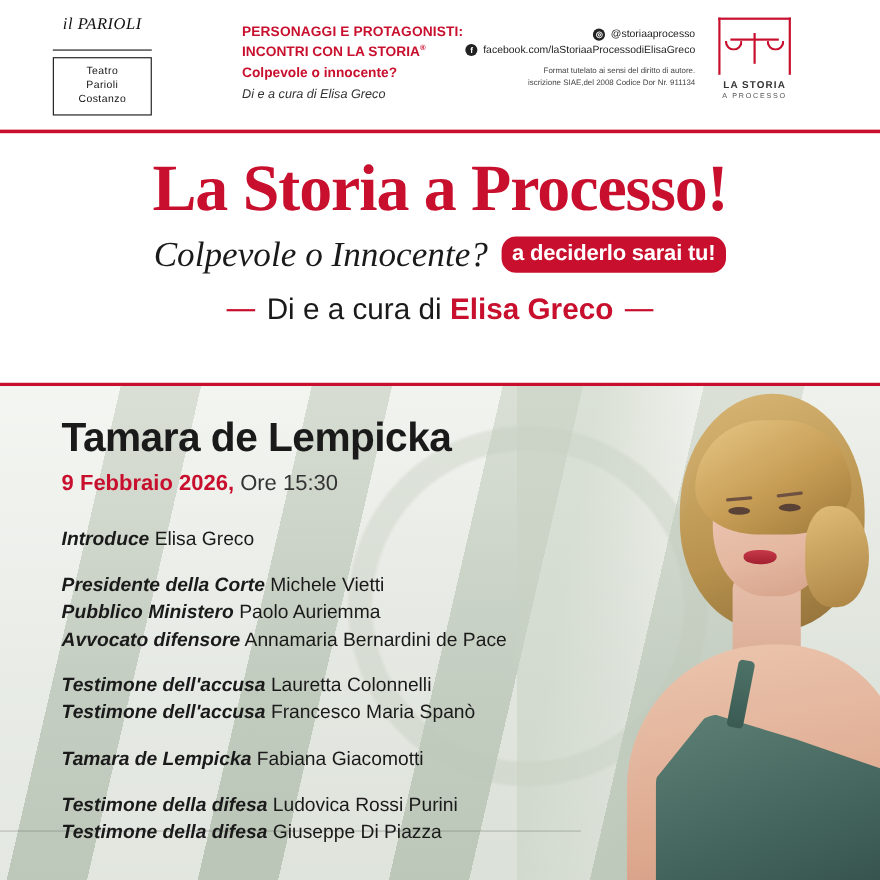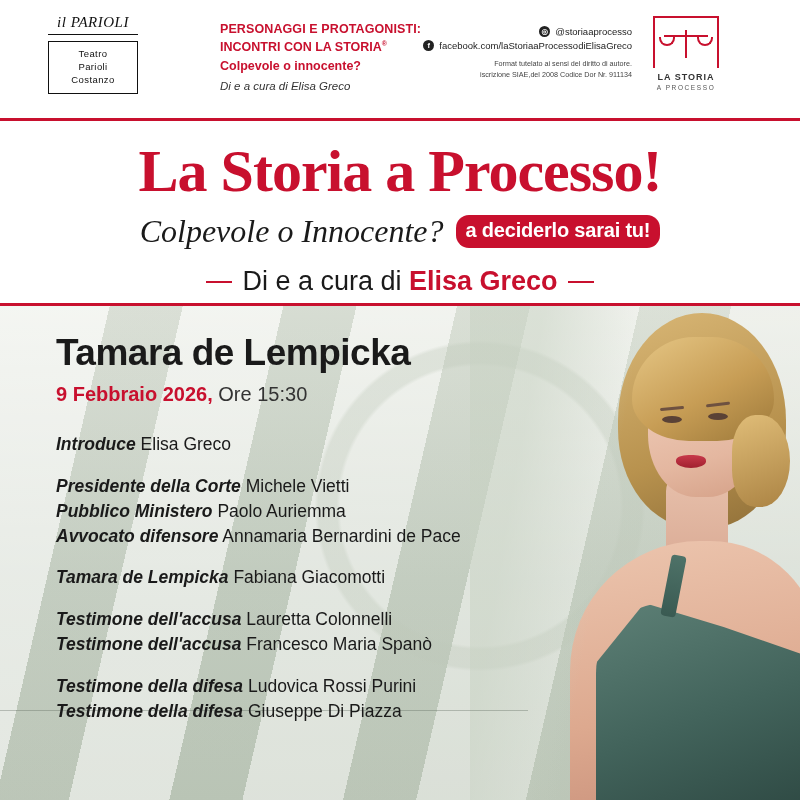--- a/index.html
+++ b/index.html
@@ -37,7 +37,7 @@
     letter-spacing: .5px;
     color: #111;
     border-bottom: 1.5px solid #111;
-    padding-bottom: 3px;
+    padding-bottom: 14px;
     text-align: center;
   }
   .brand-parioli .teatro-box {

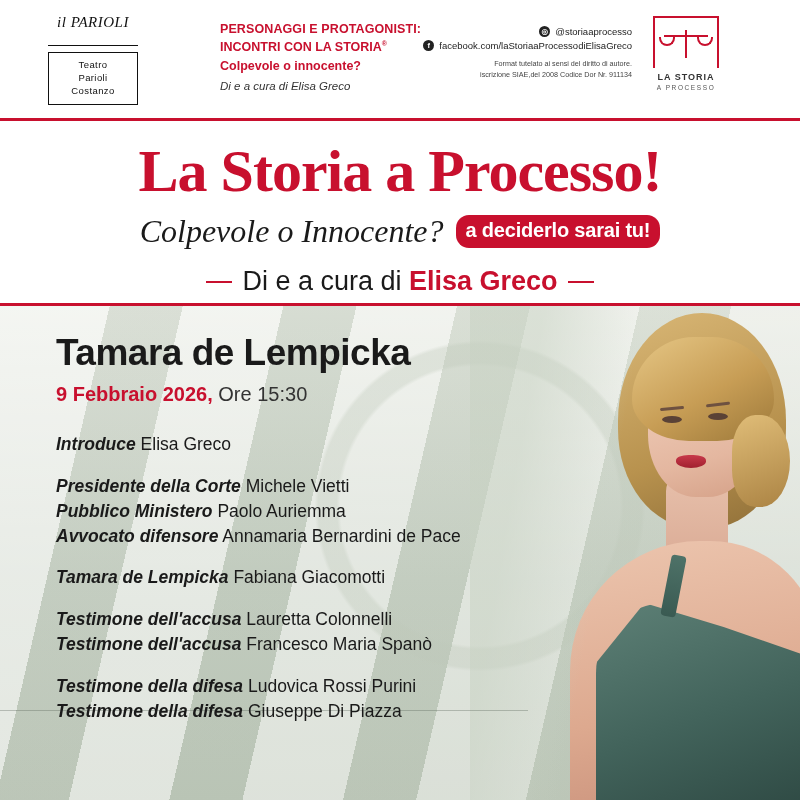--- a/index.html
+++ b/index.html
@@ -154,7 +154,7 @@
   
   .title-block {
     position: relative;
-    height: 185px;
+    height: 230px;
     background: #fff;
     border-top: 3px solid #c8102e;
     padding-top: 14px;

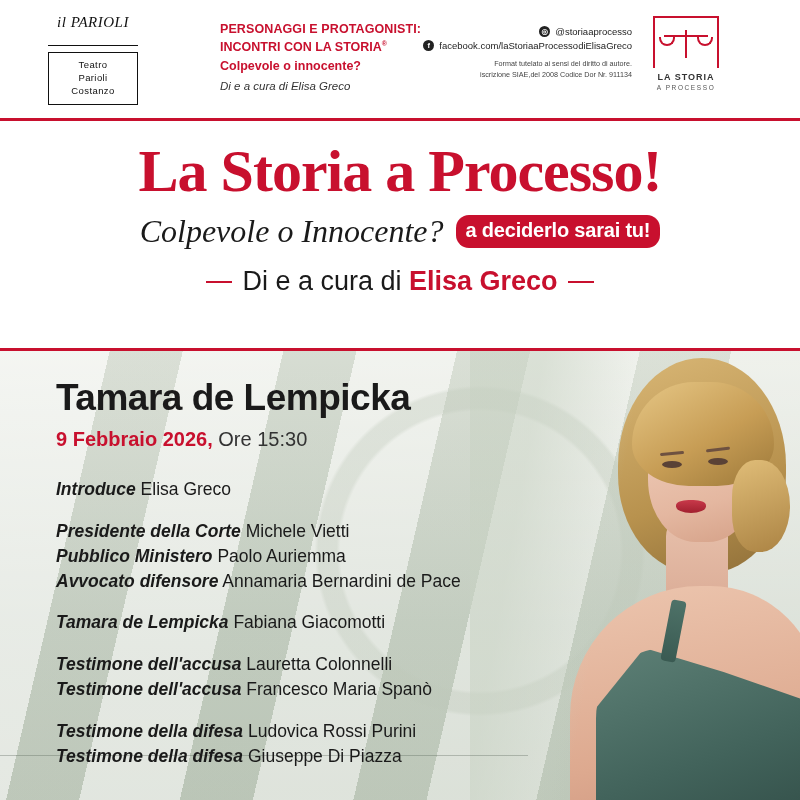--- a/index.html
+++ b/index.html
@@ -464,6 +464,17 @@
 
         <div class="grp">
           <div class="row">
+            <span class="role">Testimone dell'accusa</span>
+            <span>Lauretta Colonnelli</span>
+          </div>
+          <div class="row">
+            <span class="role">Testimone dell'accusa</span>
+            <span>Francesco Maria Spanò</span>
+          </div>
+        </div>
+
+        <div class="grp">
+          <div class="row">
             <span class="role">Tamara de Lempicka</span>
             <span>Fabiana Giacomotti</span>
           </div>
@@ -471,17 +482,6 @@
 
         <div class="grp">
           <div class="row">
-            <span class="role">Testimone dell'accusa</span>
-            <span>Lauretta Colonnelli</span>
-          </div>
-          <div class="row">
-            <span class="role">Testimone dell'accusa</span>
-            <span>Francesco Maria Spanò</span>
-          </div>
-        </div>
-
-        <div class="grp">
-          <div class="row">
             <span class="role">Testimone della difesa</span>
             <span>Ludovica Rossi Purini</span>
           </div>

